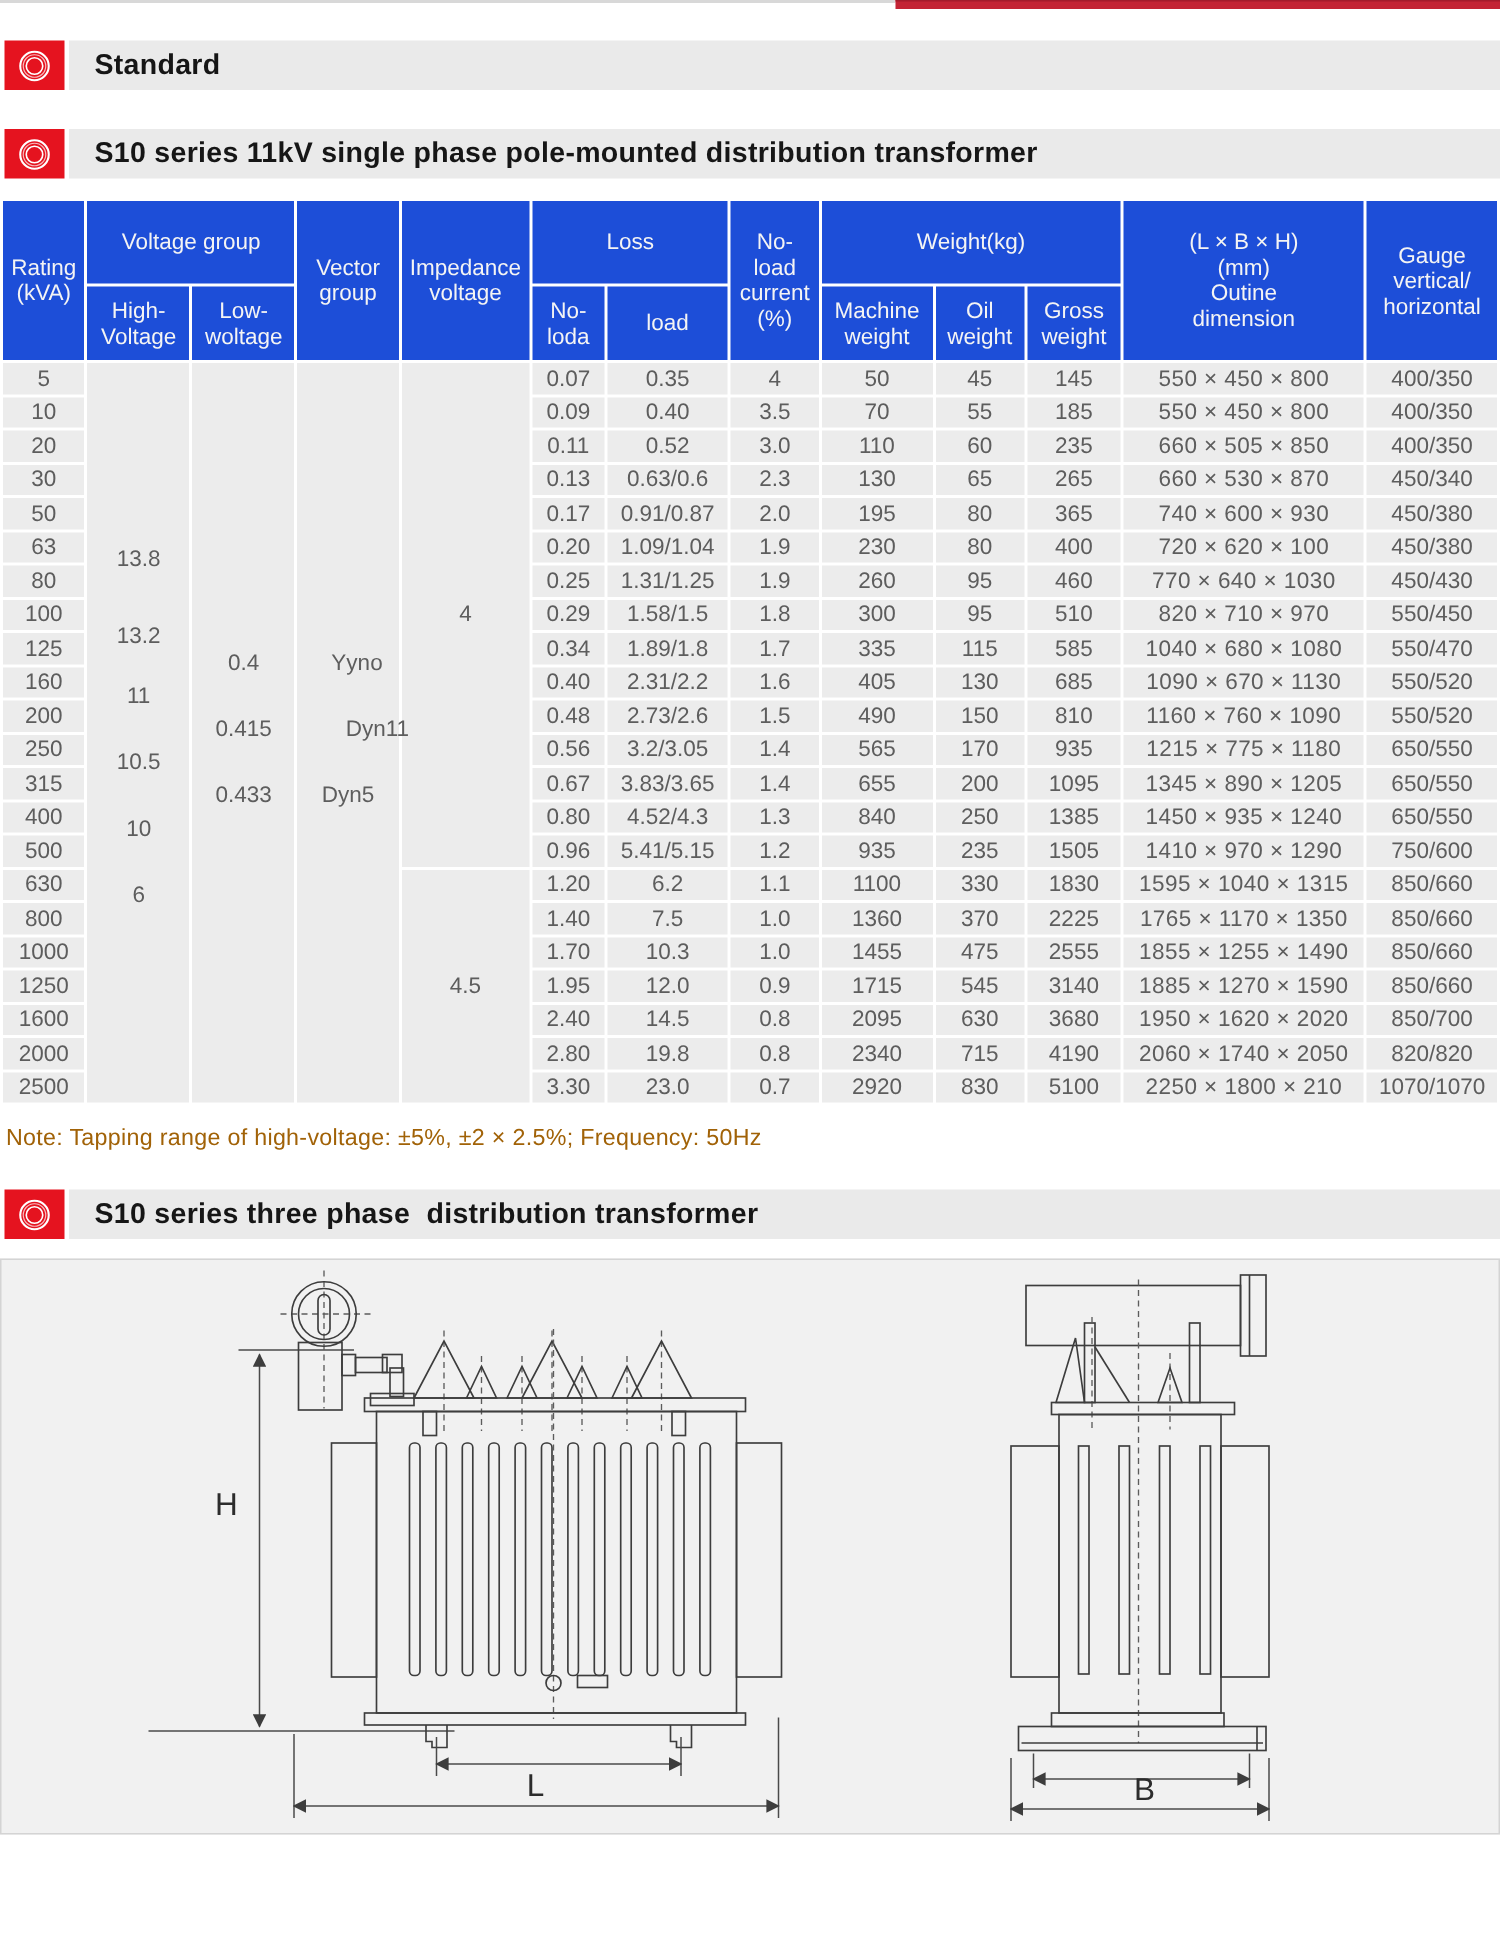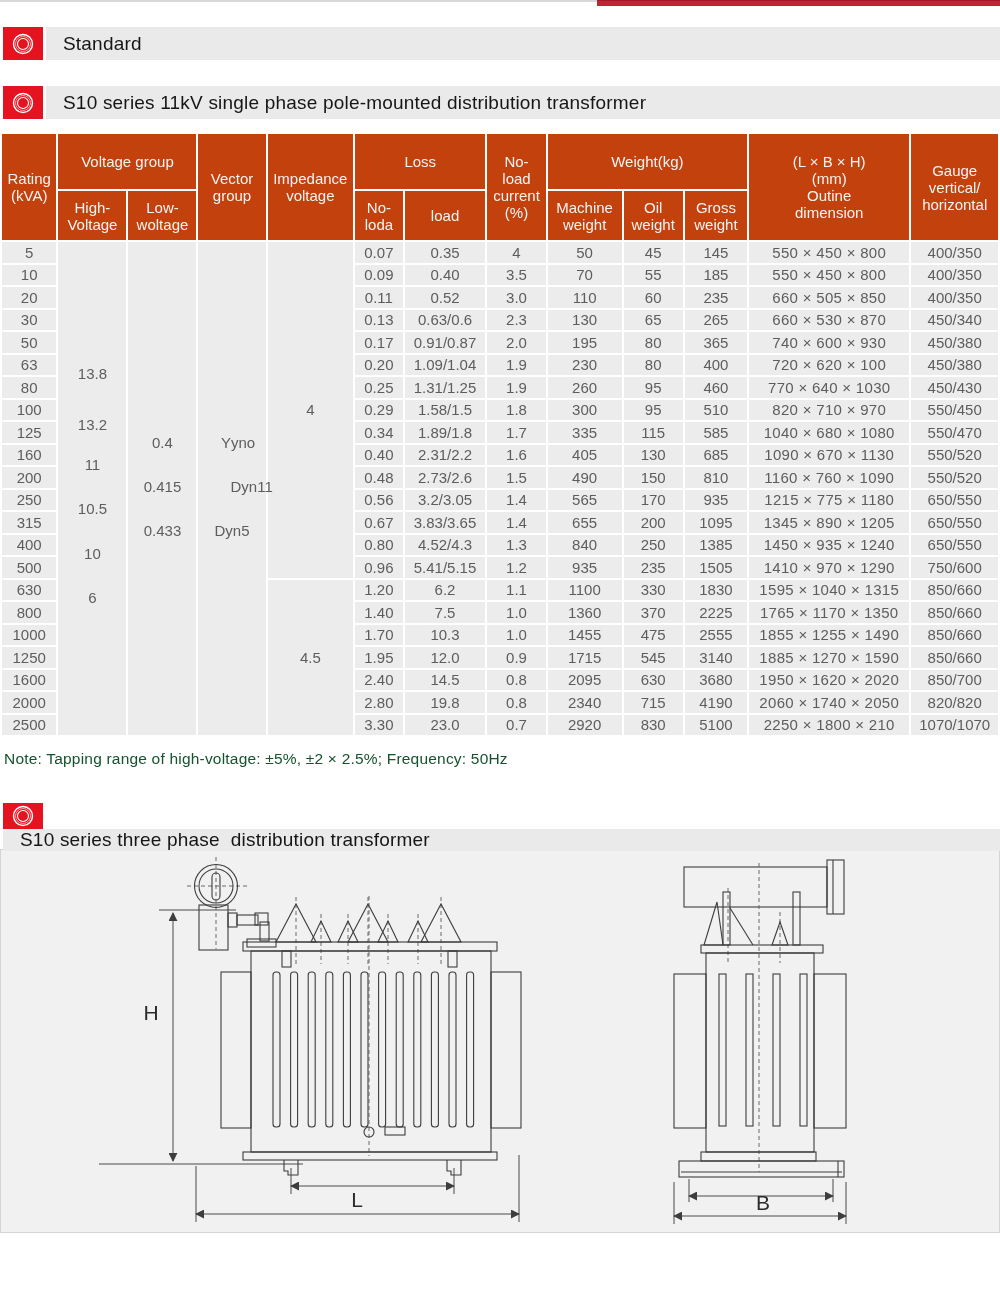--- a/index.html
+++ b/index.html
@@ -14,7 +14,7 @@
   .section-header{display:flex;align-items:stretch;height:33px;margin-left:3px;}
   .icon-box{width:40px;flex:none;background:#e5131f;display:flex;align-items:center;justify-content:center;margin-right:3px;}
   .band{flex:1;background:#eaeaea;display:flex;align-items:center;padding-left:17px;}
-  .band span{font-size:19px;font-weight:normal;color:#161616;letter-spacing:.2px;white-space:pre;}
+  .band span{font-size:19px;font-weight:bold;color:#161616;letter-spacing:.2px;white-space:pre;}
 
   #sec1{margin-top:21px;}
   .standards{margin:26px 0 0 4px;font-size:16.5px;line-height:31px;color:#414141;letter-spacing:.2px;}

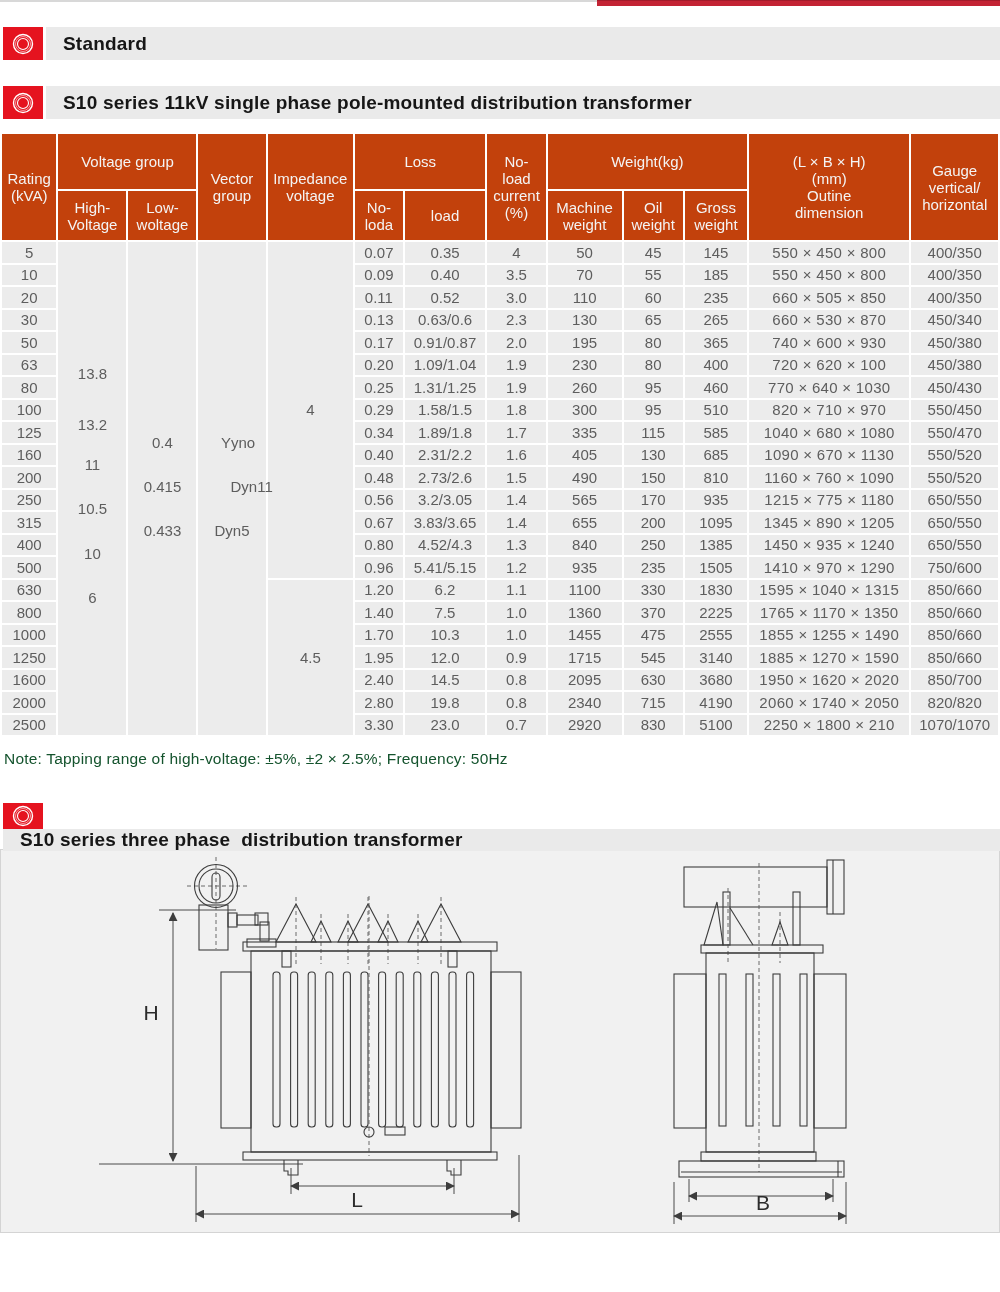--- a/index.html
+++ b/index.html
@@ -22,7 +22,7 @@
 
   
   table.spec{border-collapse:separate;border-spacing:2px;width:1000px;table-layout:fixed;margin-top:13px;}
-  table.spec th{background:#c2410c;color:#f4f4f4;font-weight:normal;font-size:15px;line-height:17px;white-space:pre-line;vertical-align:middle;padding:1px 0;}
+  table.spec th{background:#1d4ed8;color:#f4f4f4;font-weight:normal;font-size:15px;line-height:17px;white-space:pre-line;vertical-align:middle;padding:1px 0;}
   table.spec th.h1{height:53px;}
   table.spec th.h2{height:47px;}
   table.spec td{background:#ececec;color:#5d5d5d;font-size:15px;text-align:center;vertical-align:middle;height:20.5px;padding:0;line-height:normal;overflow:visible;}

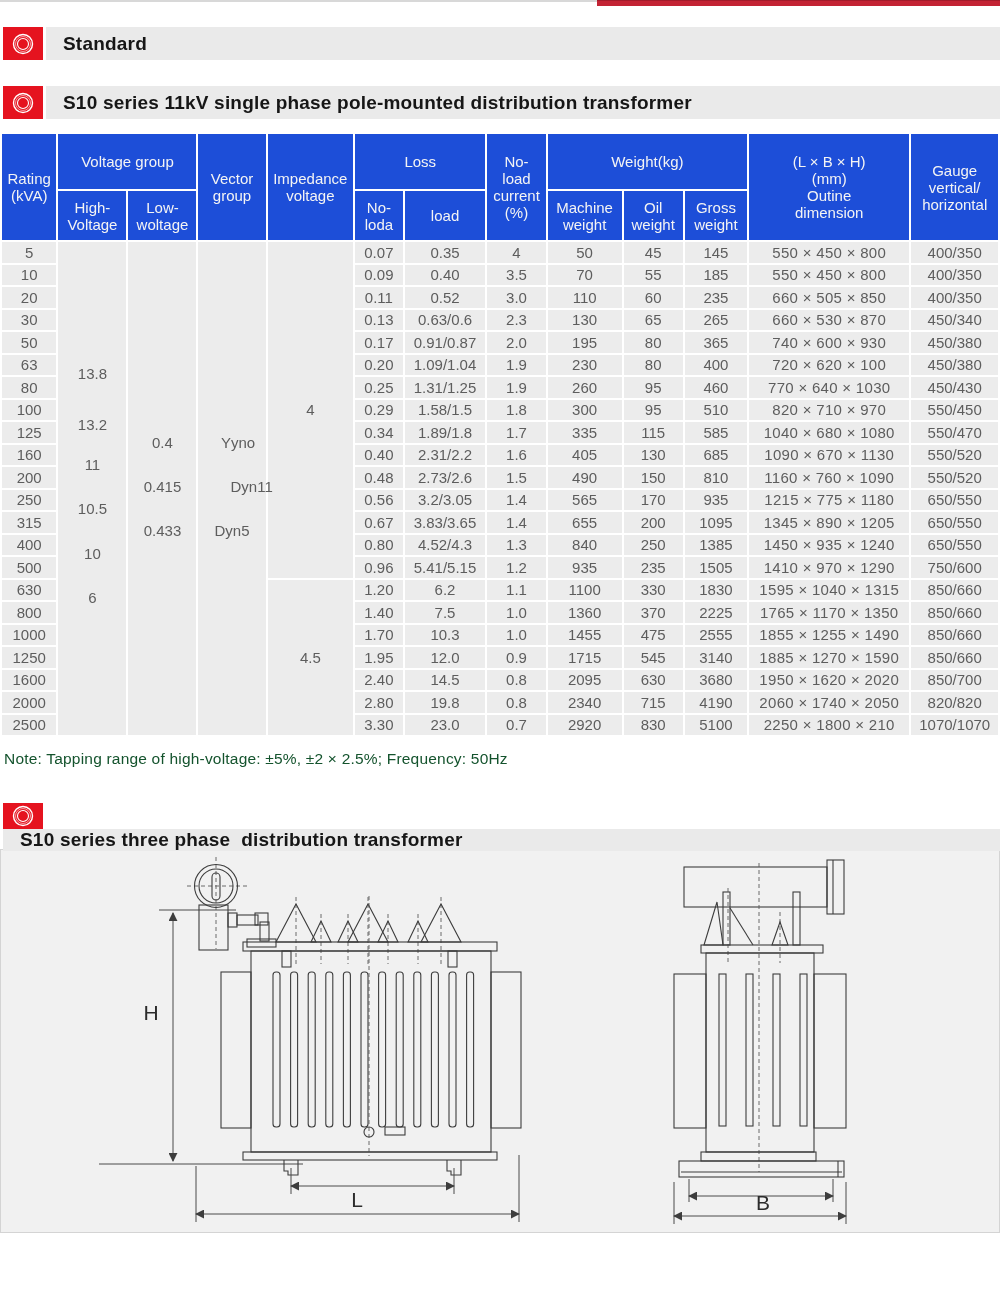--- a/index.html
+++ b/index.html
@@ -30,7 +30,7 @@
   .float-label{position:absolute;left:0;right:0;transform:translateY(-50%);text-align:center;}
   td.dim-cell{letter-spacing:.3px;}
 
-  .note{margin:13px 0 0 4px;font-size:15.5px;color:#14532d;letter-spacing:.2px;}
+  .note{margin:13px 0 0 4px;font-size:15.5px;color:#a16207;letter-spacing:.2px;}
   #sec3{margin-top:35px;flex-direction:column;}
 
   

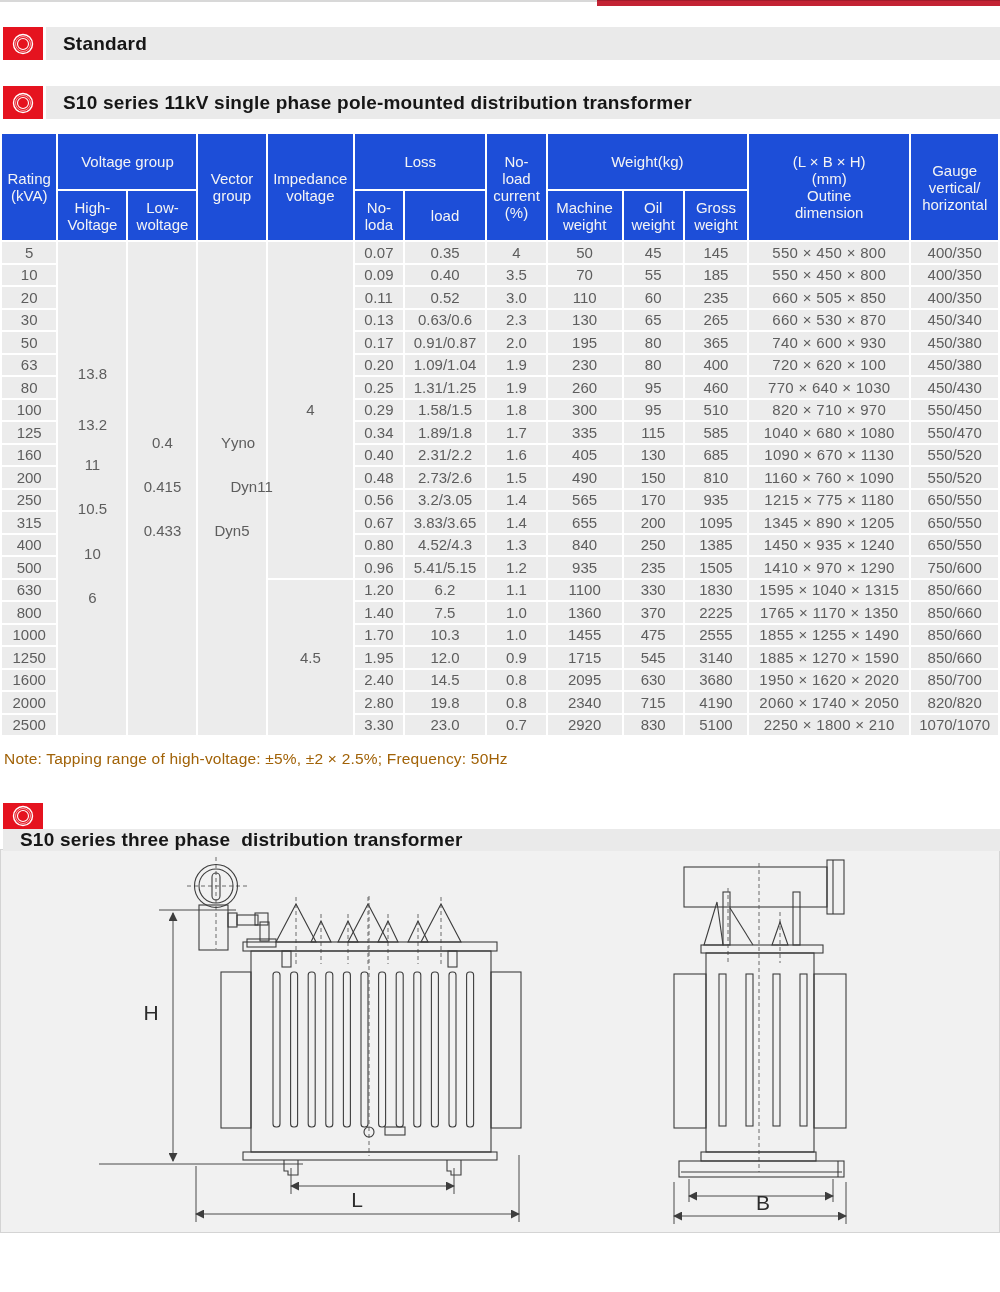--- a/index.html
+++ b/index.html
@@ -31,7 +31,7 @@
   td.dim-cell{letter-spacing:.3px;}
 
   .note{margin:13px 0 0 4px;font-size:15.5px;color:#a16207;letter-spacing:.2px;}
-  #sec3{margin-top:35px;flex-direction:column;}
+  #sec3{margin-top:25px;}
 
   
   .drawing-panel{margin-top:13px;height:384px;background:#f1f1f1;border:1px solid #d4d4d4;box-sizing:border-box;}

